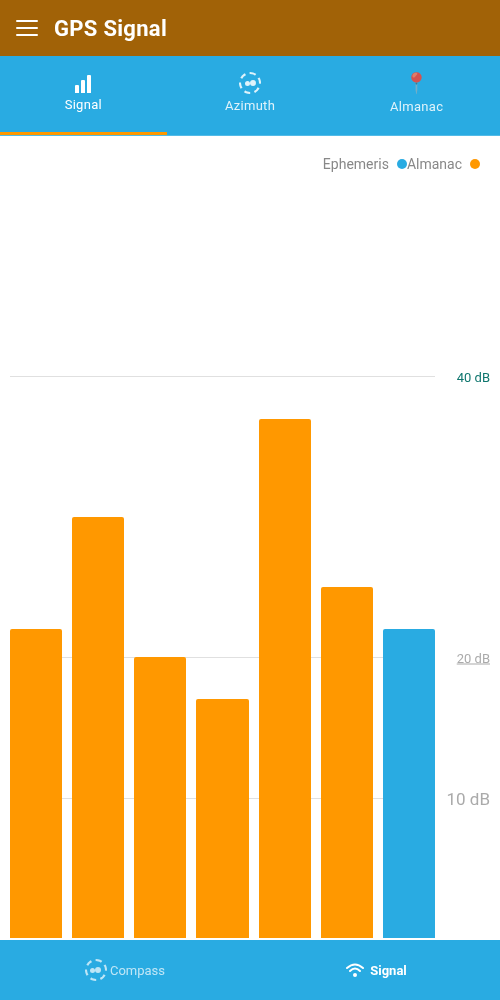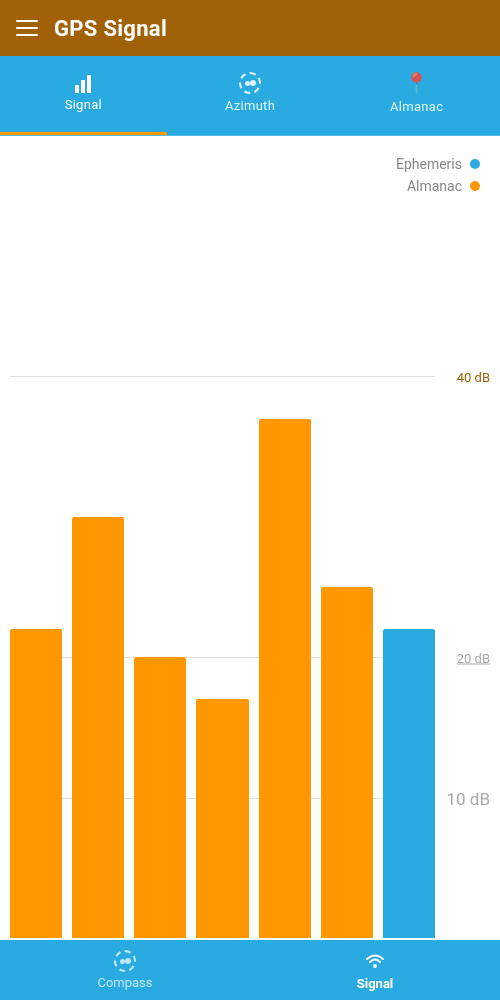--- a/index.html
+++ b/index.html
@@ -84,8 +84,7 @@
       top: 20px;
       right: 20px;
       display: flex;
-      flex-direction: column;
-      gap: 6px;
+      flex-direction: row;
       align-items: flex-end;
       margin-left: 8px;
     }

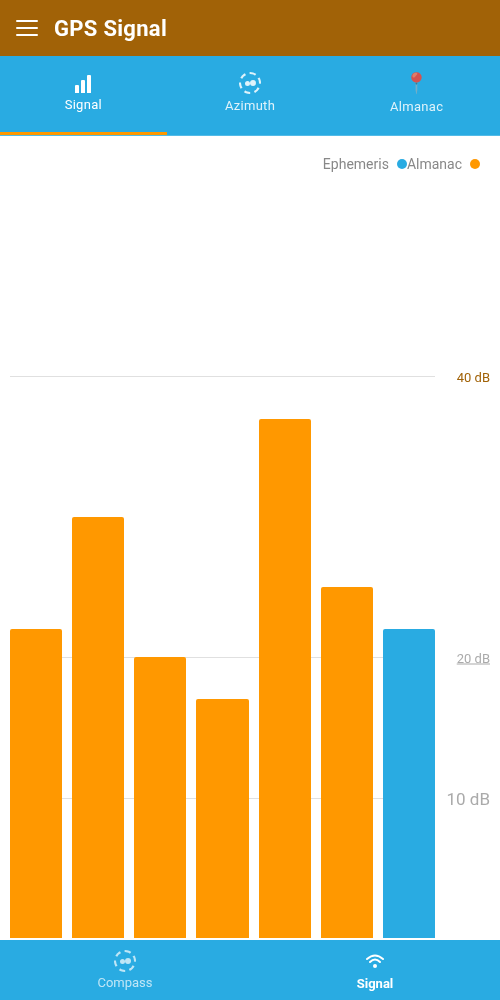--- a/index.html
+++ b/index.html
@@ -208,7 +208,7 @@
 
   <div style="position:absolute; left:10px; right:10px; top:100px; bottom:0;">
       <div style="position: absolute; left: 0px; right: 55px; bottom: 80%; height: 1px; background: rgb(224, 224, 224);"></div>
-      <div style="position: absolute; right: 0px; bottom: 80%; font-size: 13px; color: #a16207; transform: translateY(50%); white-space: nowrap;">40 dB</div>
+      <div style="position: absolute; right: 0px; bottom: 80%; font-size: 13px; color: #0f766e; transform: translateY(50%); white-space: nowrap;">40 dB</div>
       <div style="position: absolute; left: 0px; right: 55px; bottom: 40%; height: 1px; background: rgb(224, 224, 224);"></div>
       <div style="position: absolute; right: 0px; bottom: 40%; font-size: 13px; color: rgb(170, 170, 170); transform: translateY(50%); white-space: nowrap; text-decoration: underline;">20 dB</div>
       <div style="position: absolute; left: 0px; right: 55px; bottom: 20%; height: 1px; background: rgb(224, 224, 224);"></div>

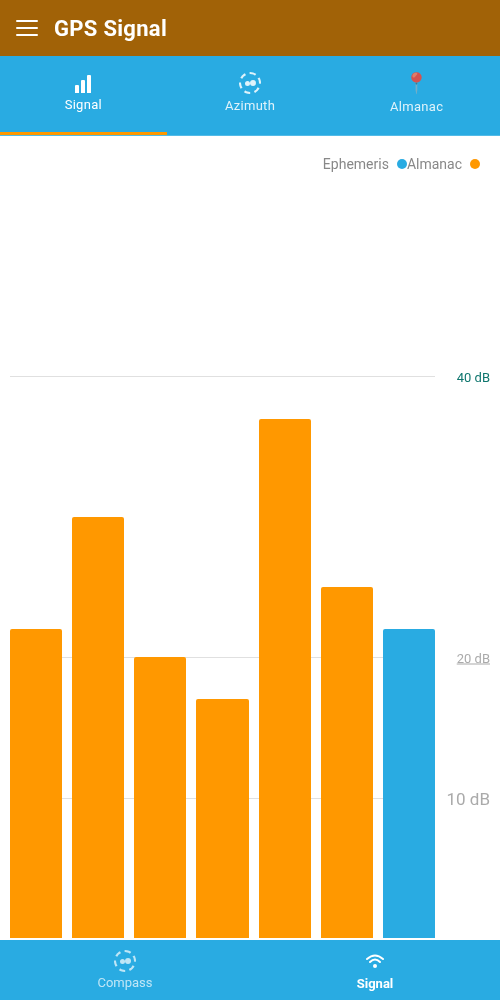--- a/index.html
+++ b/index.html
@@ -115,7 +115,7 @@
     .nav-item {
       flex: 1;
       display: flex;
-      flex-direction: column;
+      flex-direction: row;
       align-items: center;
       justify-content: center;
       gap: 3px;

